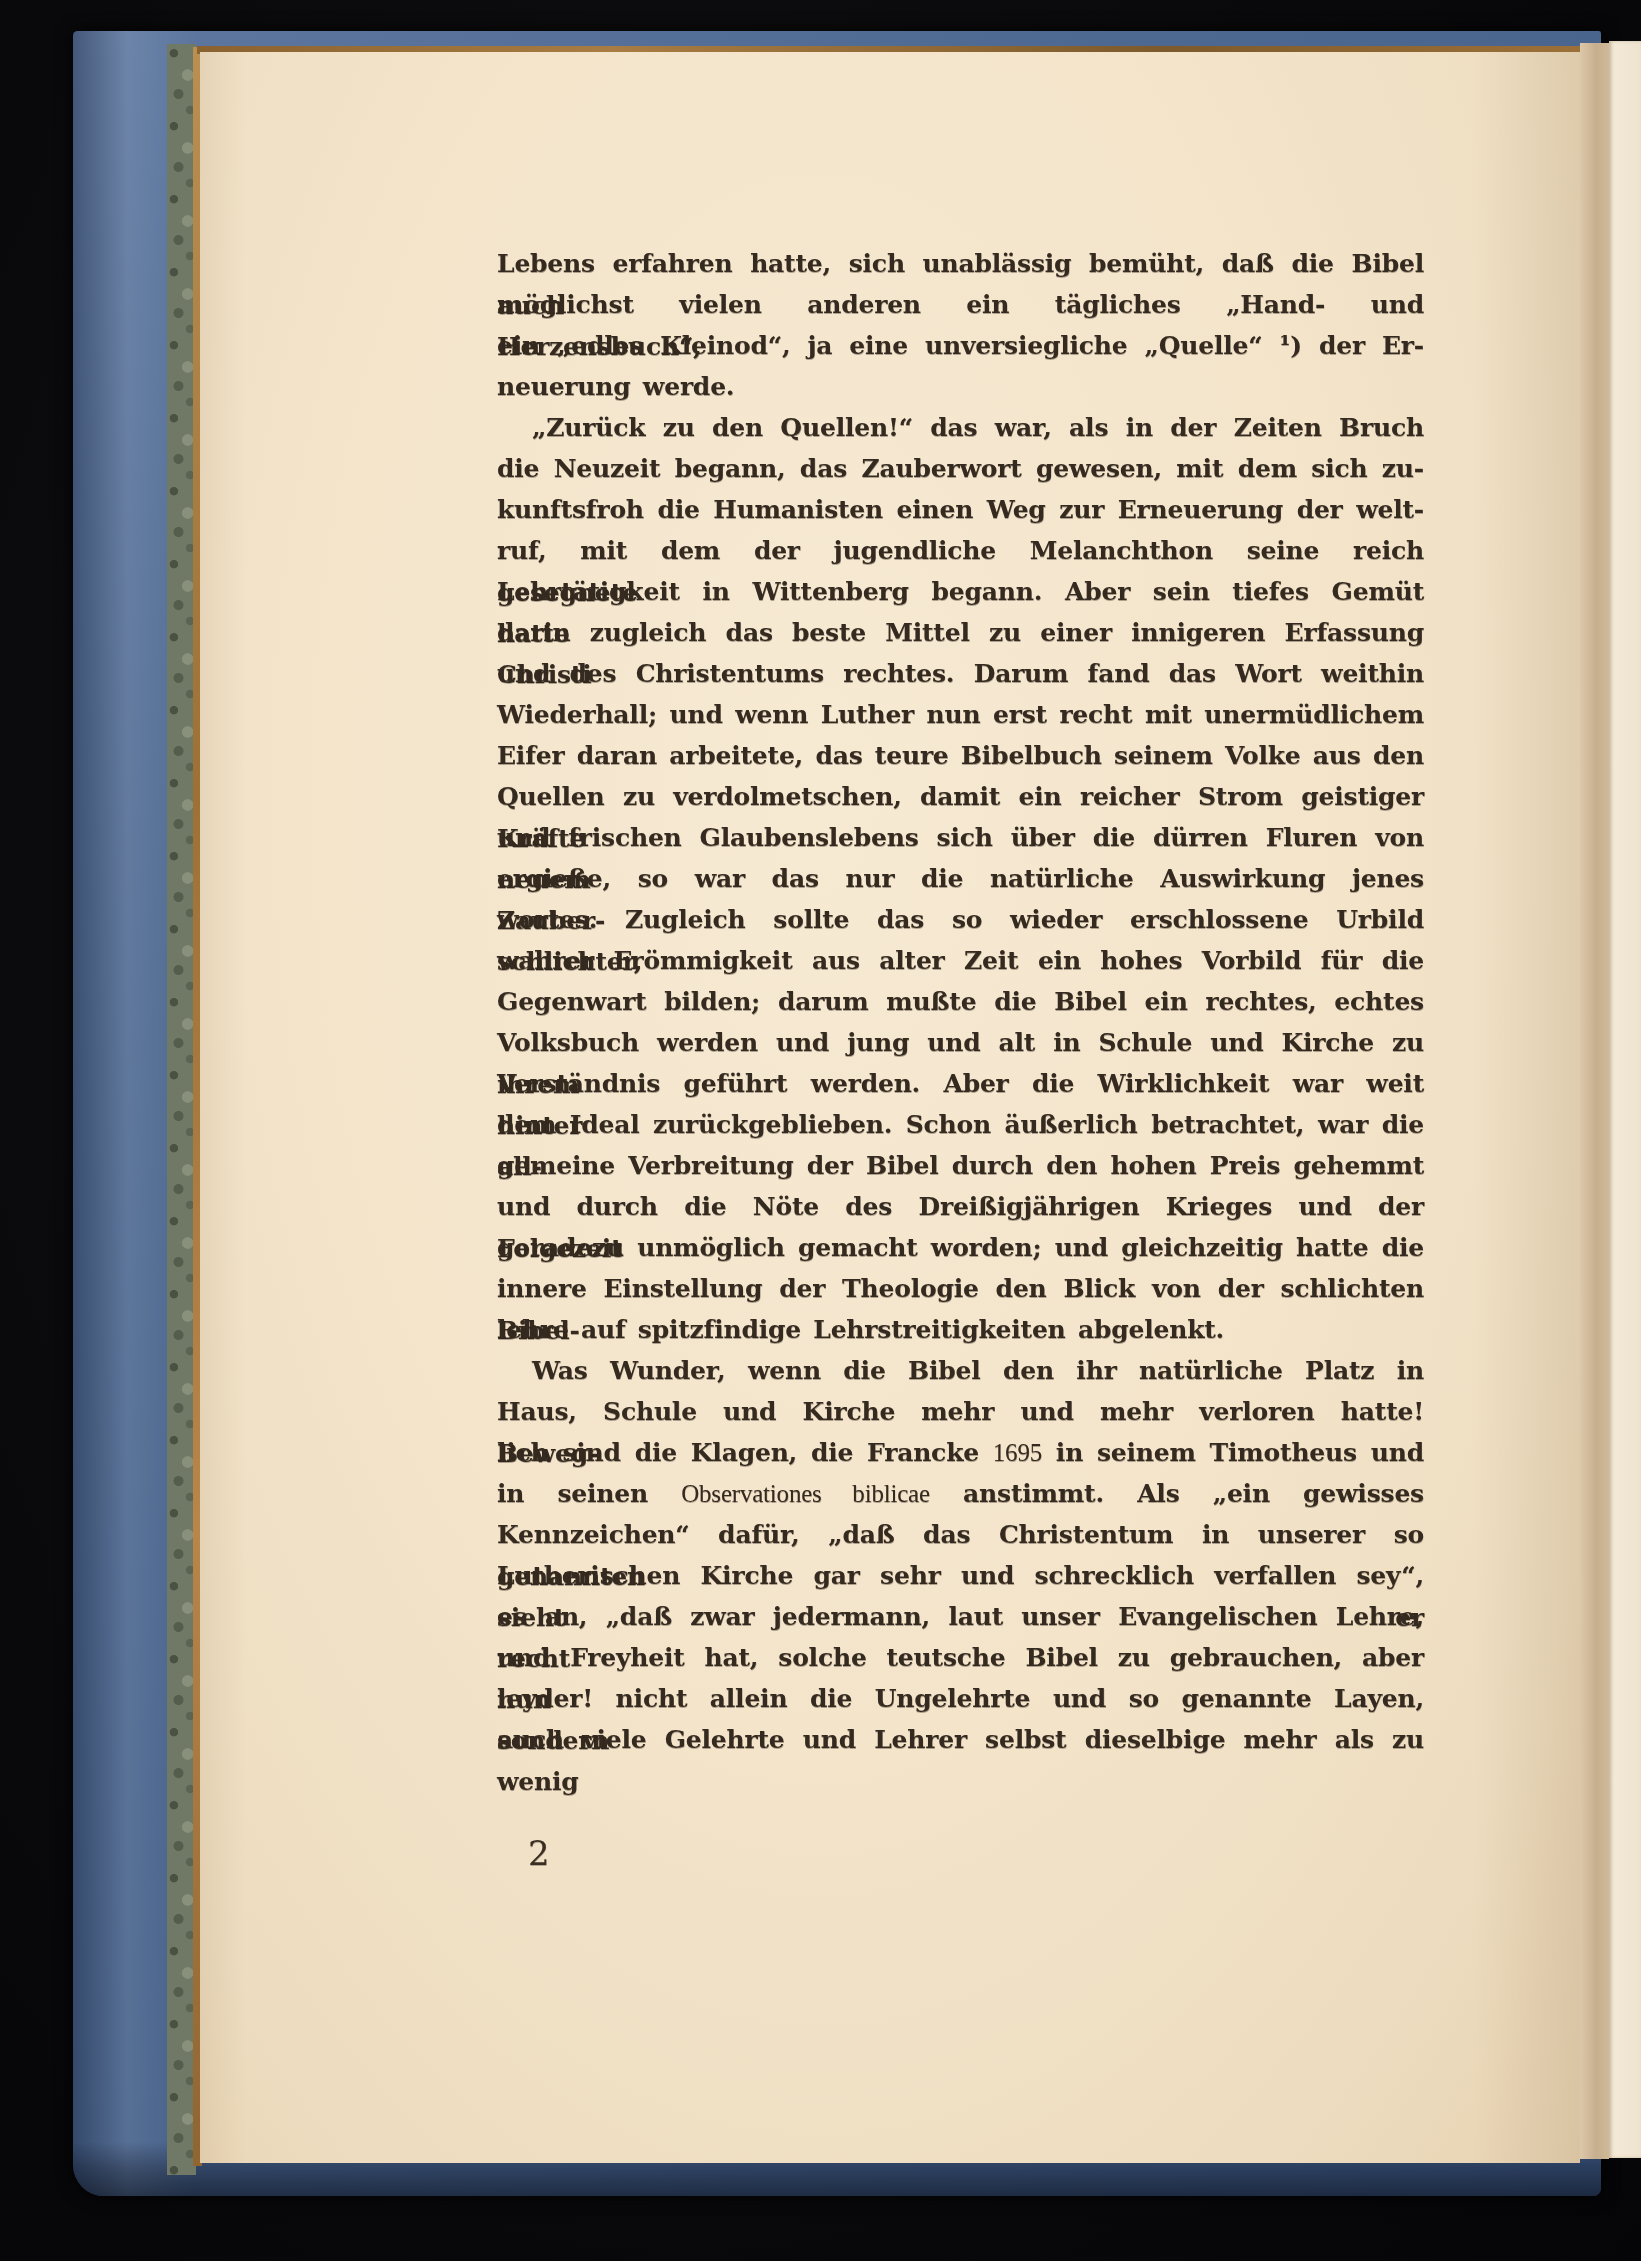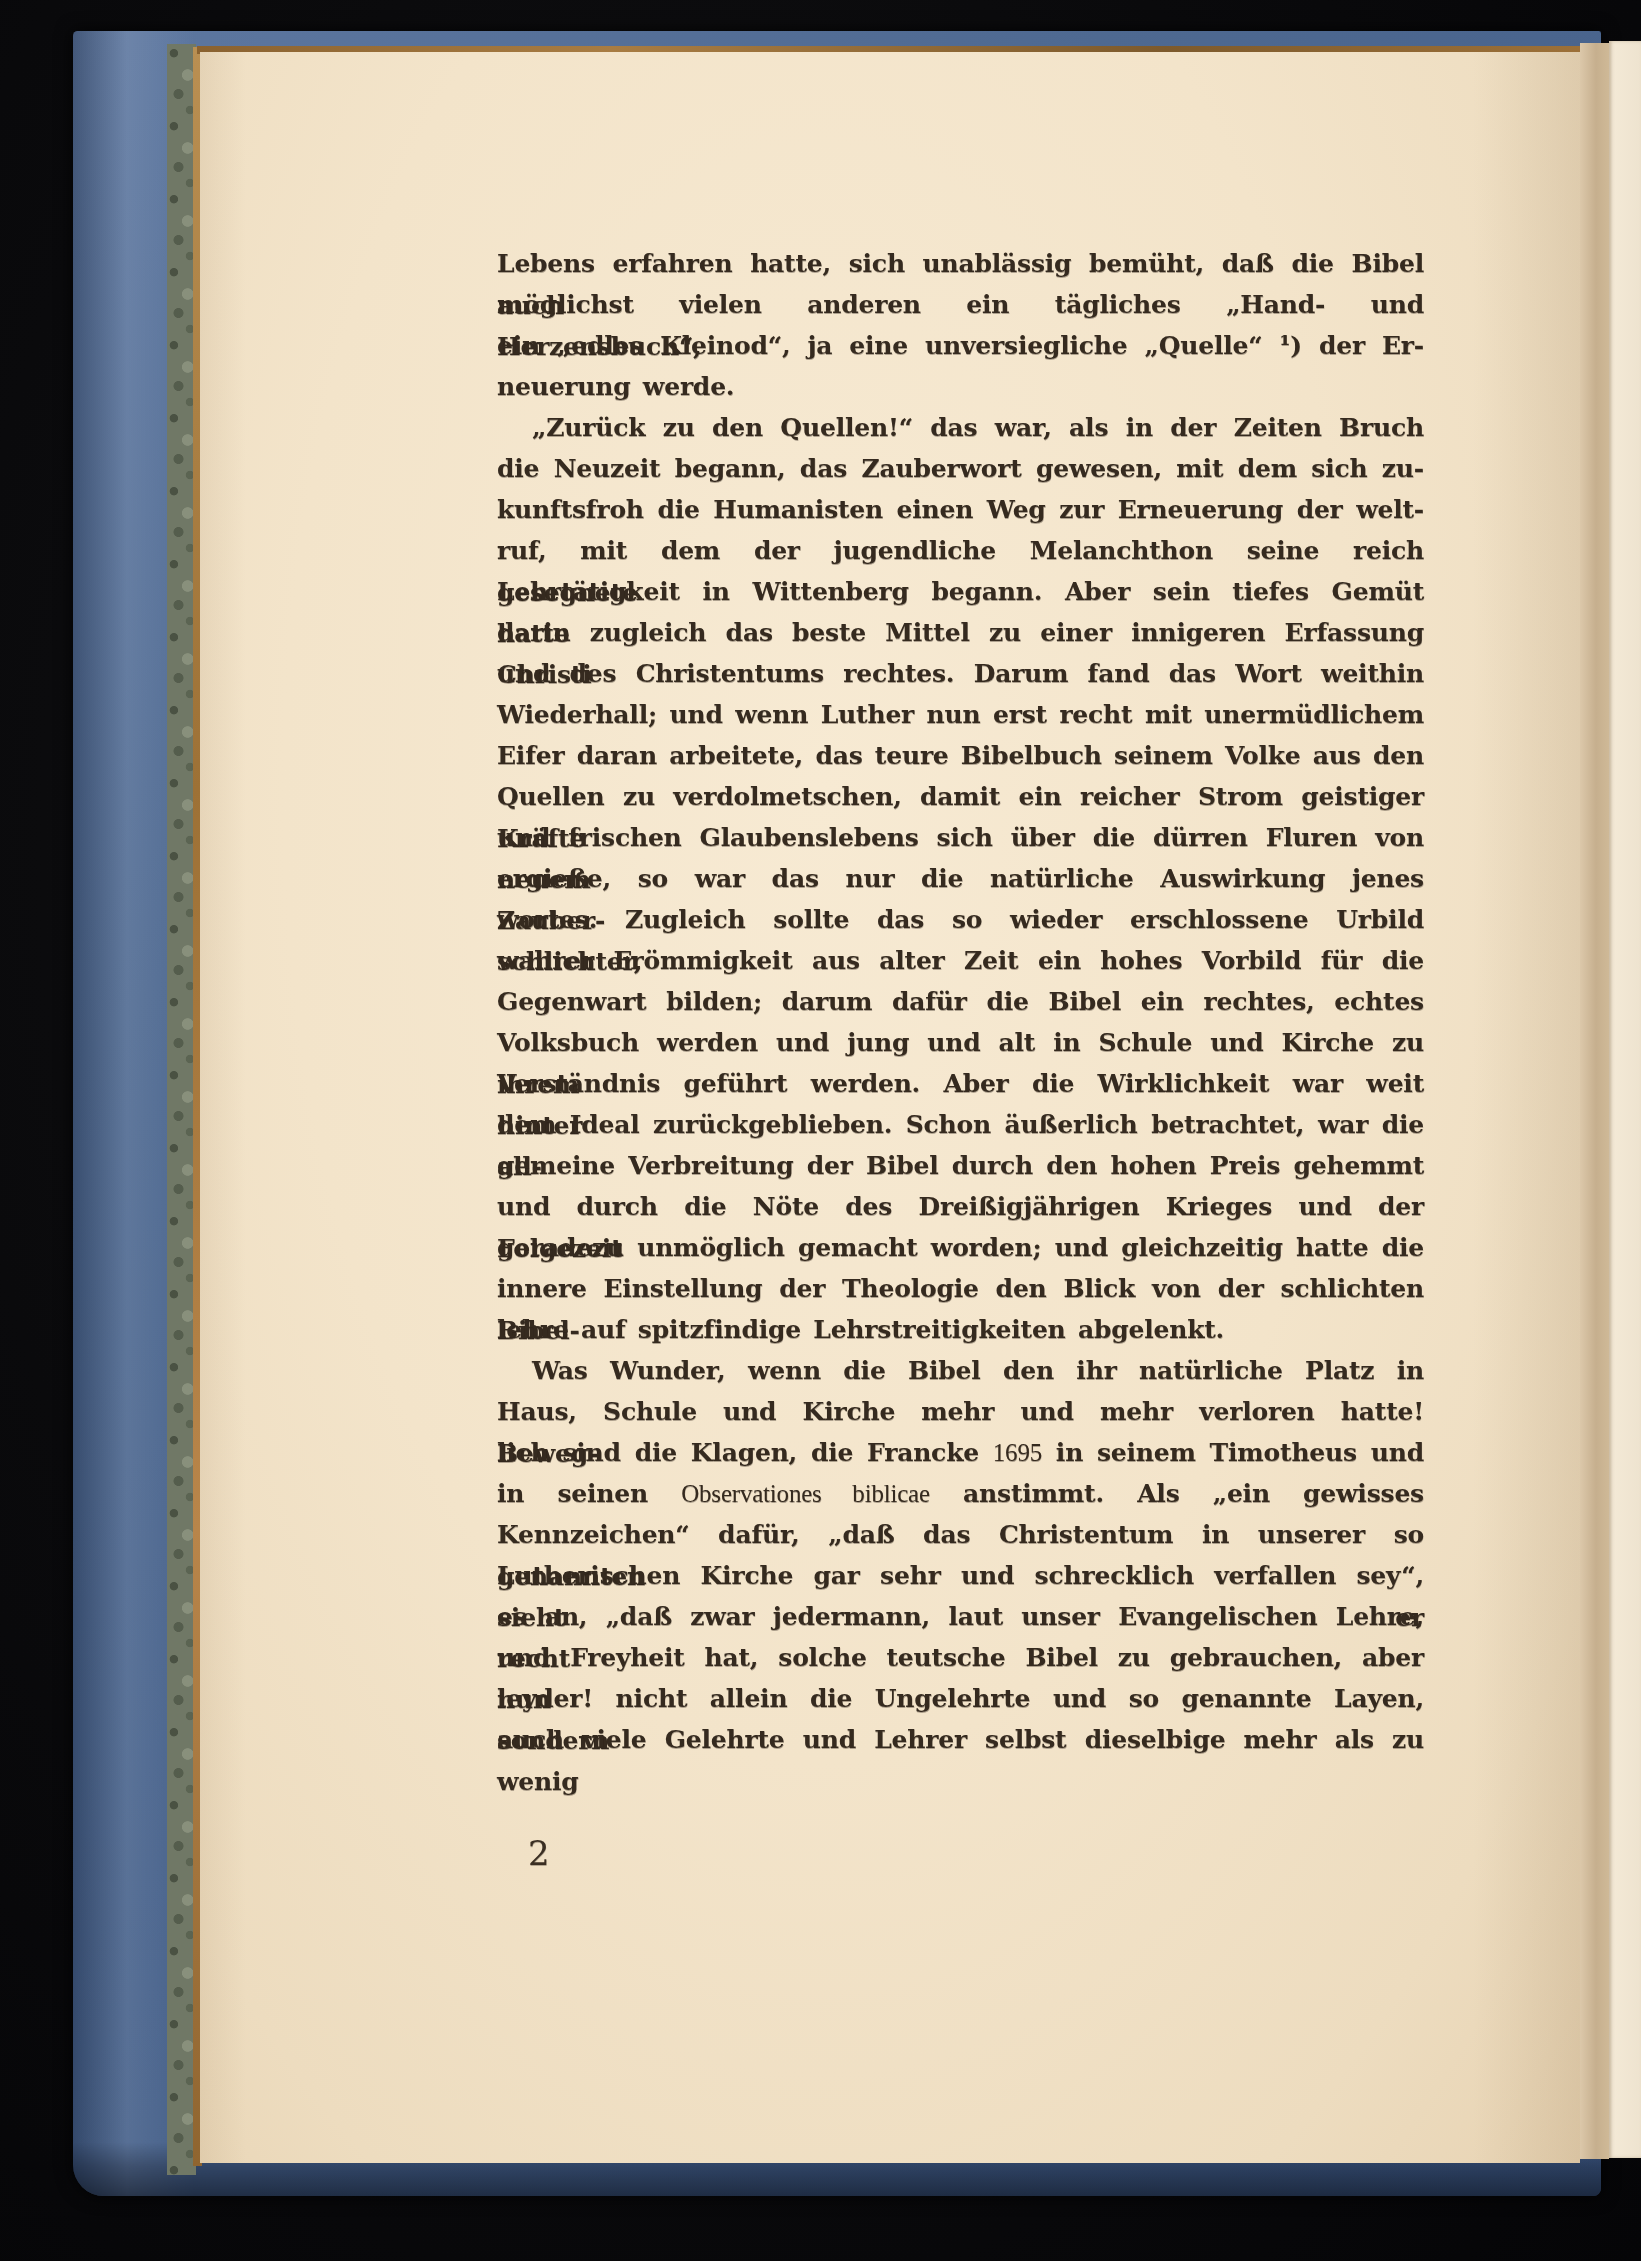--- a/index.html
+++ b/index.html
@@ -115,7 +115,7 @@
       <div class="line"><span class="fraktur">ergieße, so war das nur die natürliche Auswirkung jenes Zauber-</span></div>
       <div class="line"><span class="fraktur">wortes. Zugleich sollte das so wieder erschlossene Urbild schlichter,</span></div>
       <div class="line"><span class="fraktur">wahrer Frömmigkeit aus alter Zeit ein hohes Vorbild für die</span></div>
-      <div class="line"><span class="fraktur">Gegenwart bilden; darum dafür die Bibel ein rechtes, echtes</span></div>
+      <div class="line"><span class="fraktur">Gegenwart bilden; darum mußte die Bibel ein rechtes, echtes</span></div>
       <div class="line"><span class="fraktur">Volksbuch werden und jung und alt in Schule und Kirche zu ihrem</span></div>
       <div class="line"><span class="fraktur">Verständnis geführt werden. Aber die Wirklichkeit war weit hinter</span></div>
       <div class="line"><span class="fraktur">dem Ideal zurückgeblieben. Schon äußerlich betrachtet, war die all-</span></div>

